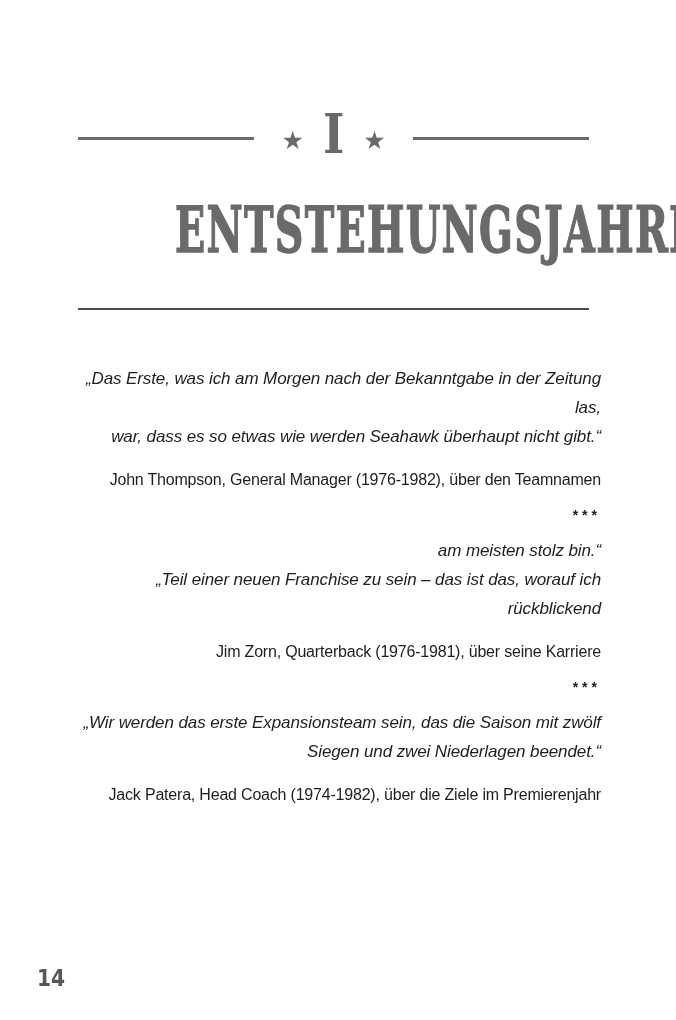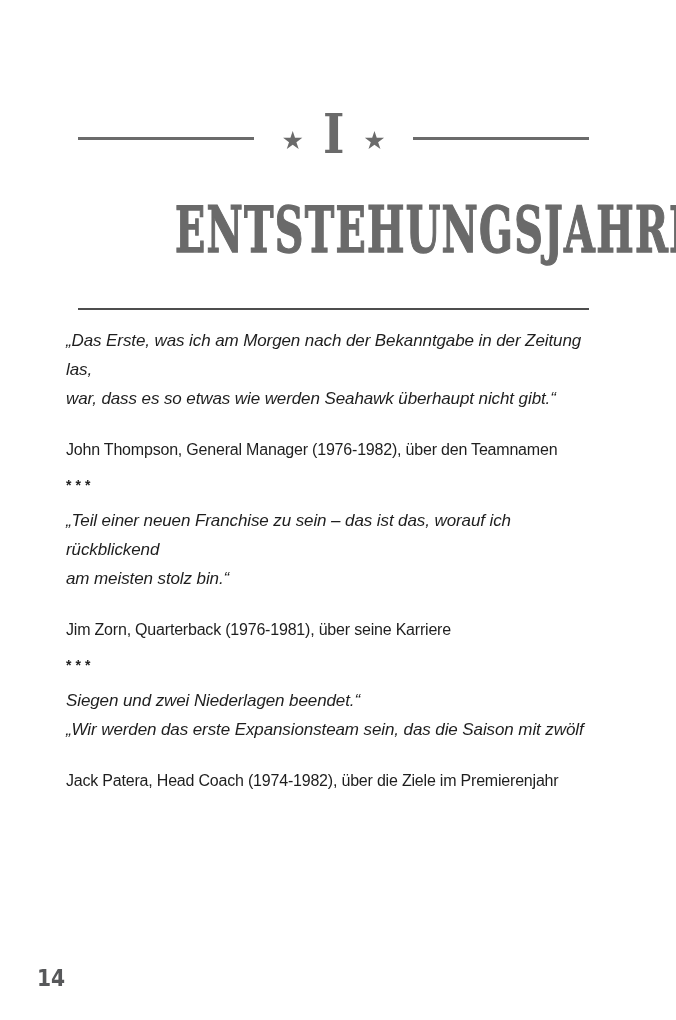--- a/index.html
+++ b/index.html
@@ -71,9 +71,9 @@
   
   .quotes {
     position: absolute;
-    top: 326px; left: -12px;
+    top: 364px; left: -12px;
     width: 535px;
-    text-align: left;
+    text-align: right;
     color: #1e1e1e;
   }
   .quote-text {

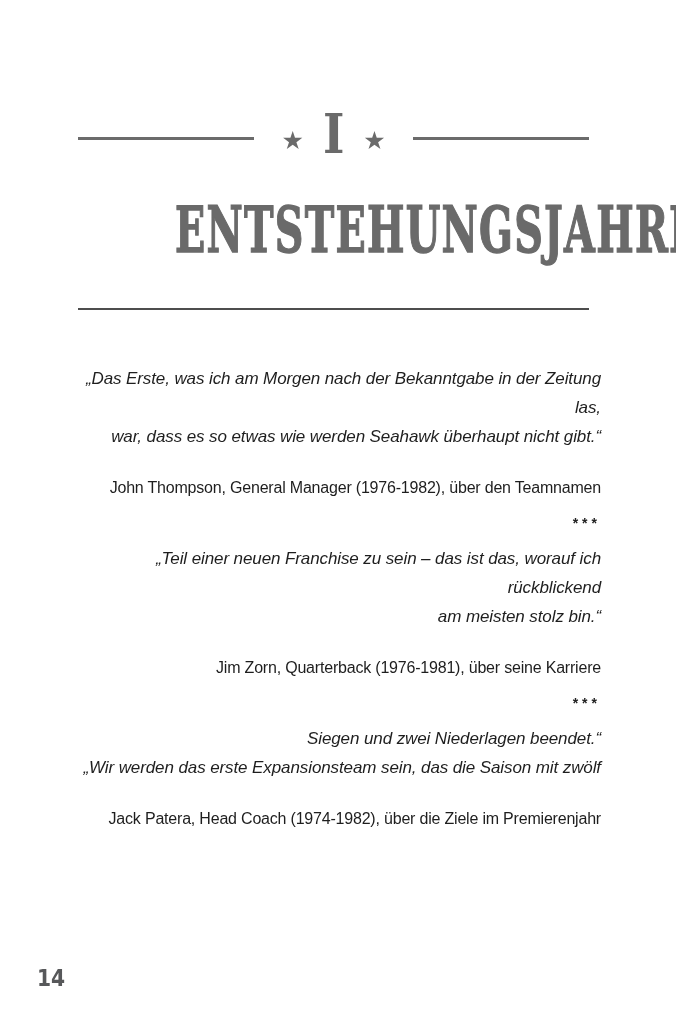--- a/index.html
+++ b/index.html
@@ -84,7 +84,7 @@
   }
   .quote-line { display: block; }
   .quote-attribution {
-    margin-top: 26px;
+    margin-top: 18px;
     font-size: 16px;
     line-height: 21px;
     letter-spacing: -0.2px;

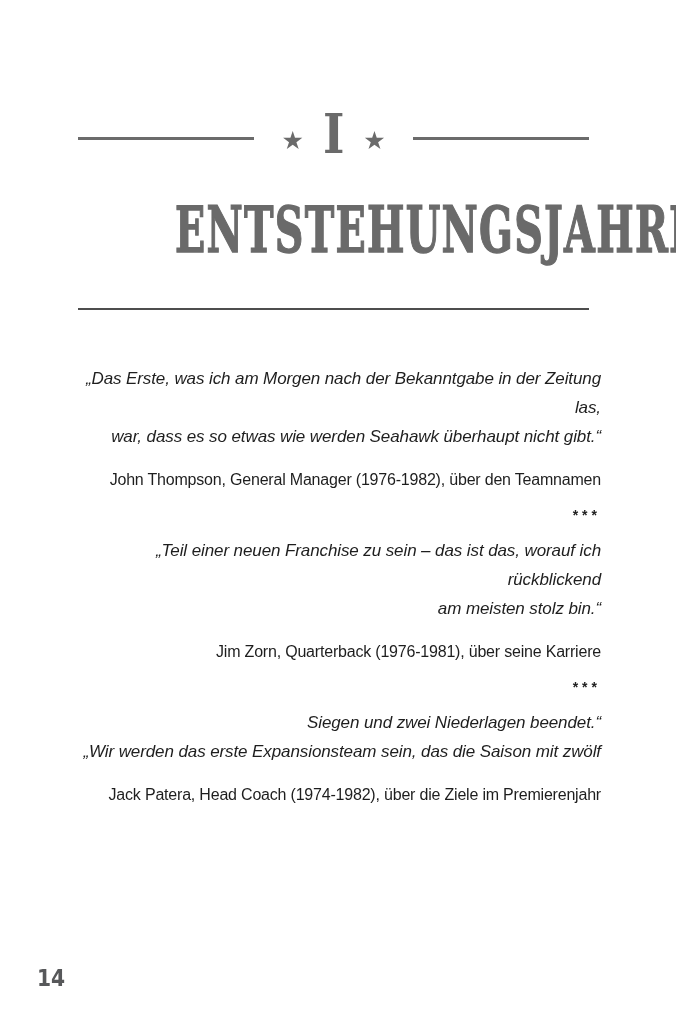--- a/index.html
+++ b/index.html
@@ -143,8 +143,8 @@
 
     <div>
       <div class="quote-text">
+        <span class="quote-line">am meisten stolz bin.“</span>
         <span class="quote-line">„Teil einer neuen Franchise zu sein – das ist das, worauf ich rückblickend</span>
-        <span class="quote-line">am meisten stolz bin.“</span>
       </div>
       <div class="quote-attribution">Jim Zorn, Quarterback (1976-1981), über seine Karriere</div>
     </div>

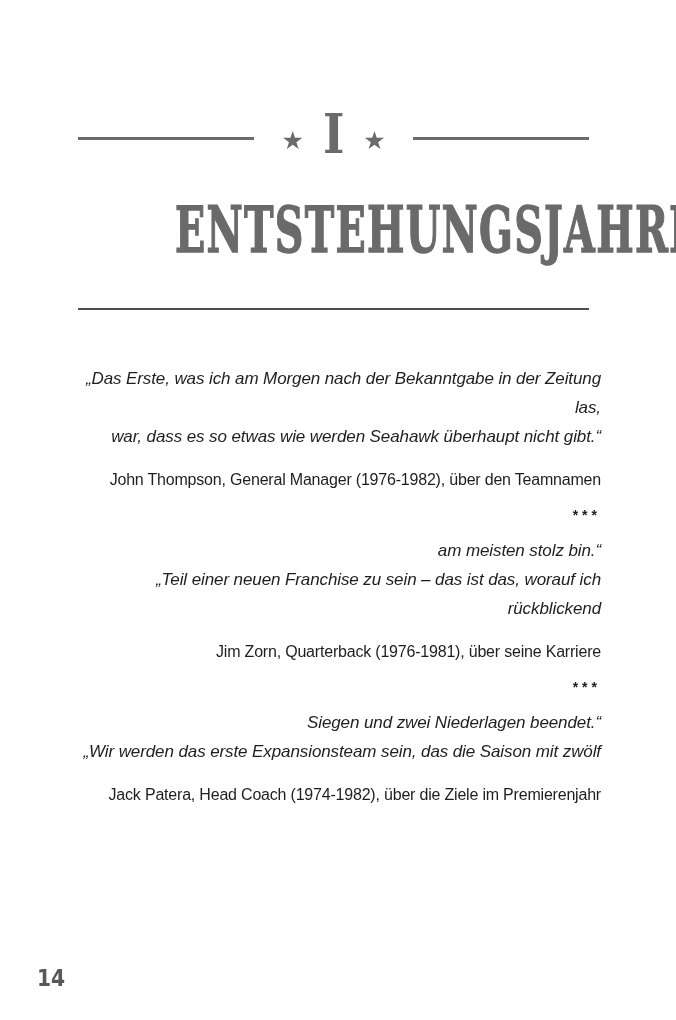--- a/index.html
+++ b/index.html
@@ -153,8 +153,8 @@
 
     <div>
       <div class="quote-text">
+        <span class="quote-line">„Wir werden das erste Expansionsteam sein, das die Saison mit zwölf</span>
         <span class="quote-line">Siegen und zwei Niederlagen beendet.“</span>
-        <span class="quote-line">„Wir werden das erste Expansionsteam sein, das die Saison mit zwölf</span>
       </div>
       <div class="quote-attribution">Jack Patera, Head Coach (1974-1982), über die Ziele im Premierenjahr</div>
     </div>

